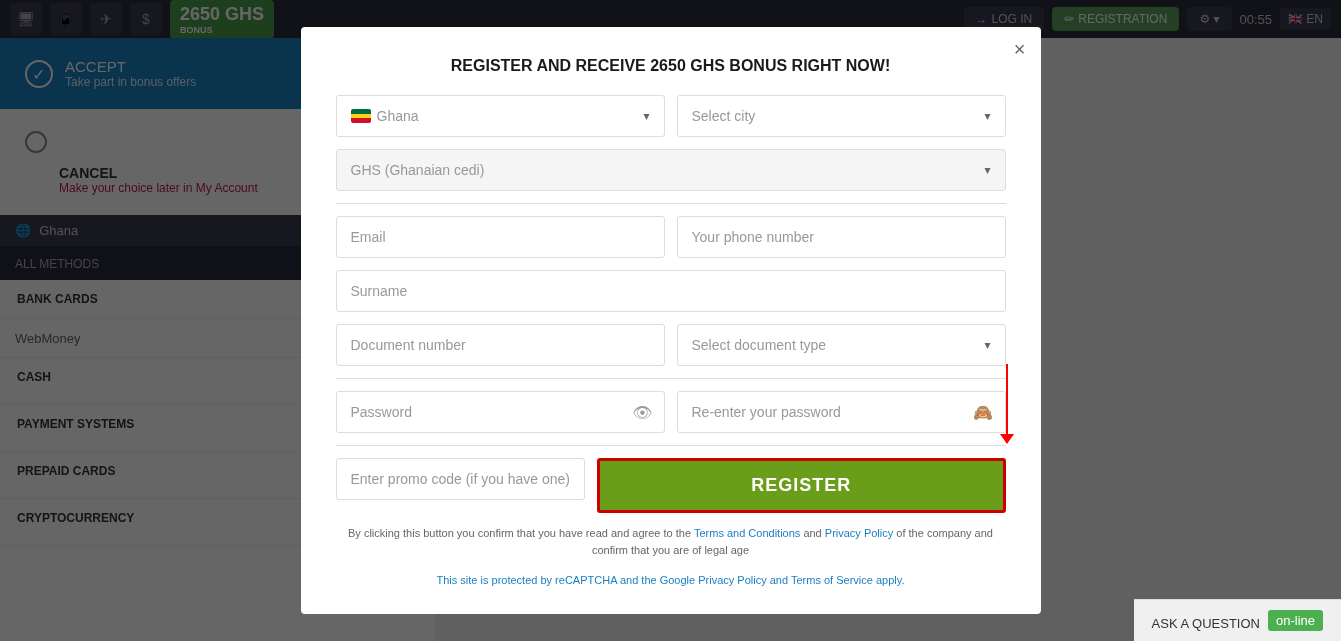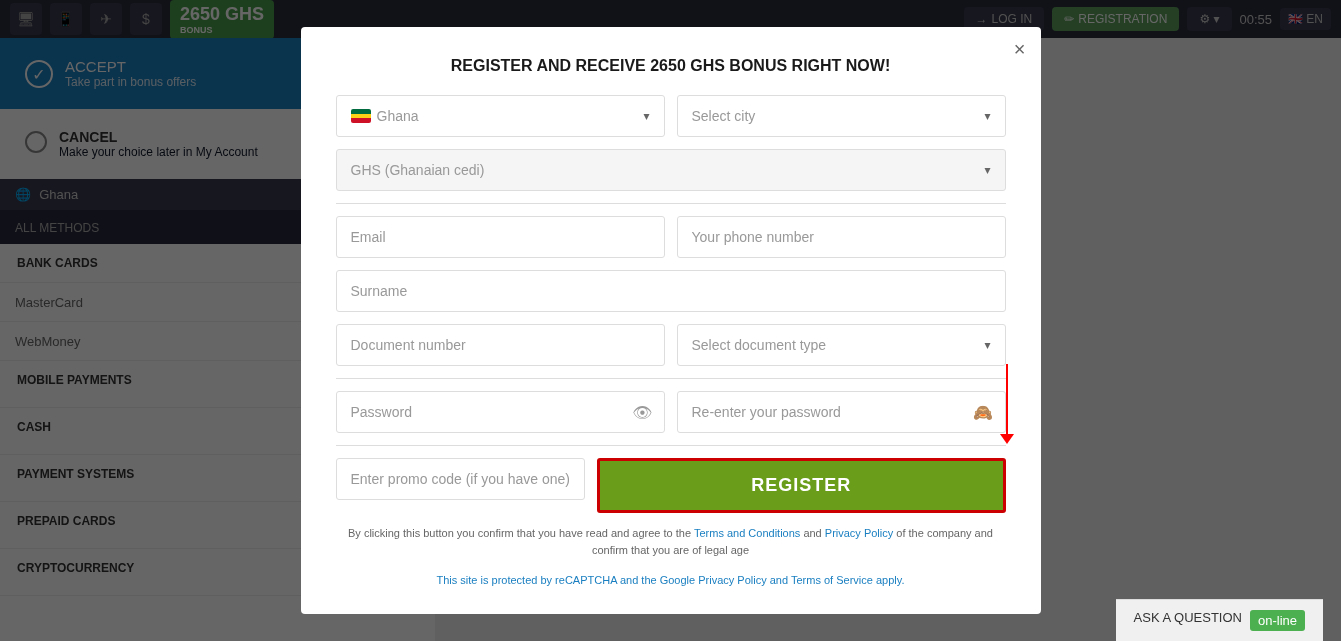--- a/index.html
+++ b/index.html
@@ -125,6 +125,7 @@
       color: #333;
       font-size: 14px;
       font-weight: bold;
+      margin-top: 36px;
     }
     .cancel-text .subtitle {
       color: #0f172a;

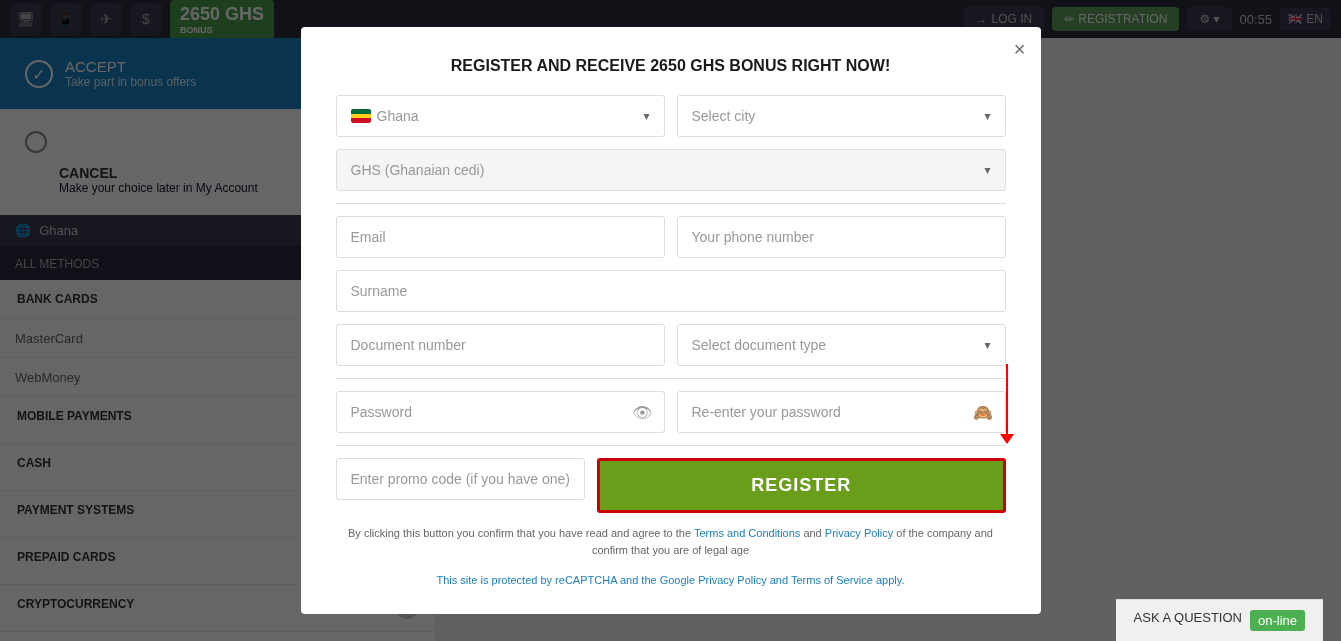--- a/index.html
+++ b/index.html
@@ -128,7 +128,7 @@
       margin-top: 36px;
     }
     .cancel-text .subtitle {
-      color: #0f172a;
+      color: #be185d;
       font-size: 12px;
     }
 

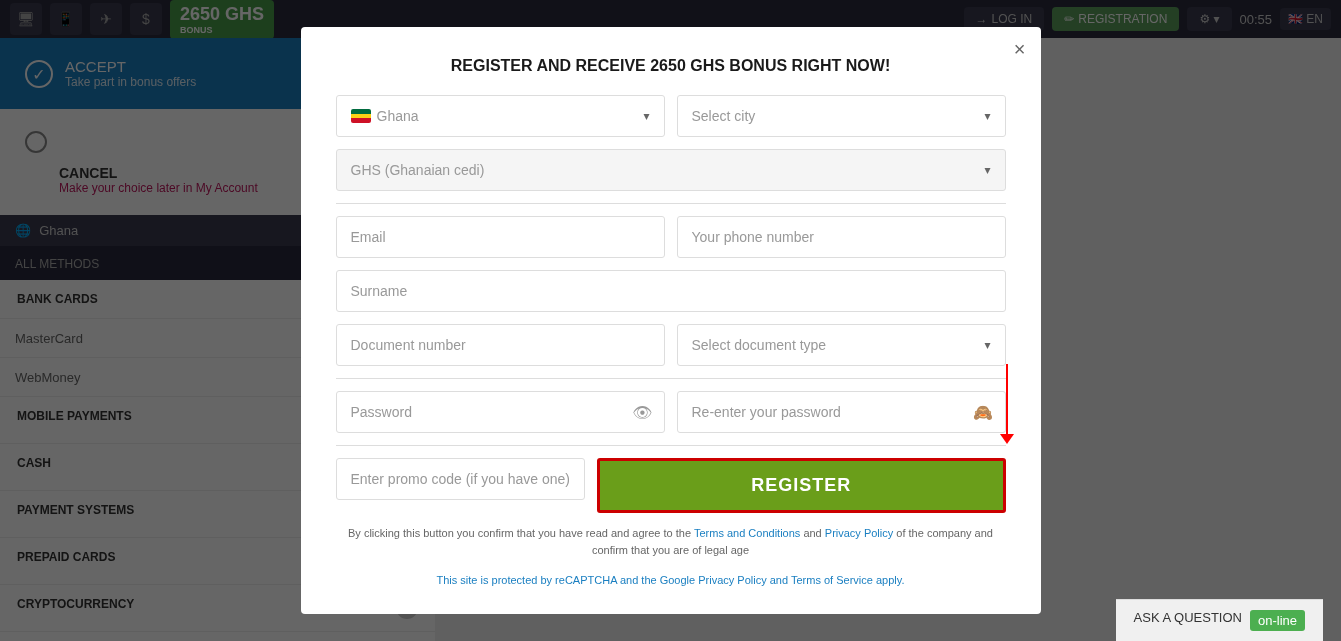--- a/index.html
+++ b/index.html
@@ -371,9 +371,6 @@
           <span class="item-name">BANK CARDS</span>
         </div>
         <div class="sidebar-card">
-          <span>MasterCard</span>
-        </div>
-        <div class="sidebar-card">
           <span>WebMoney</span>
         </div>
         <div class="sidebar-item">

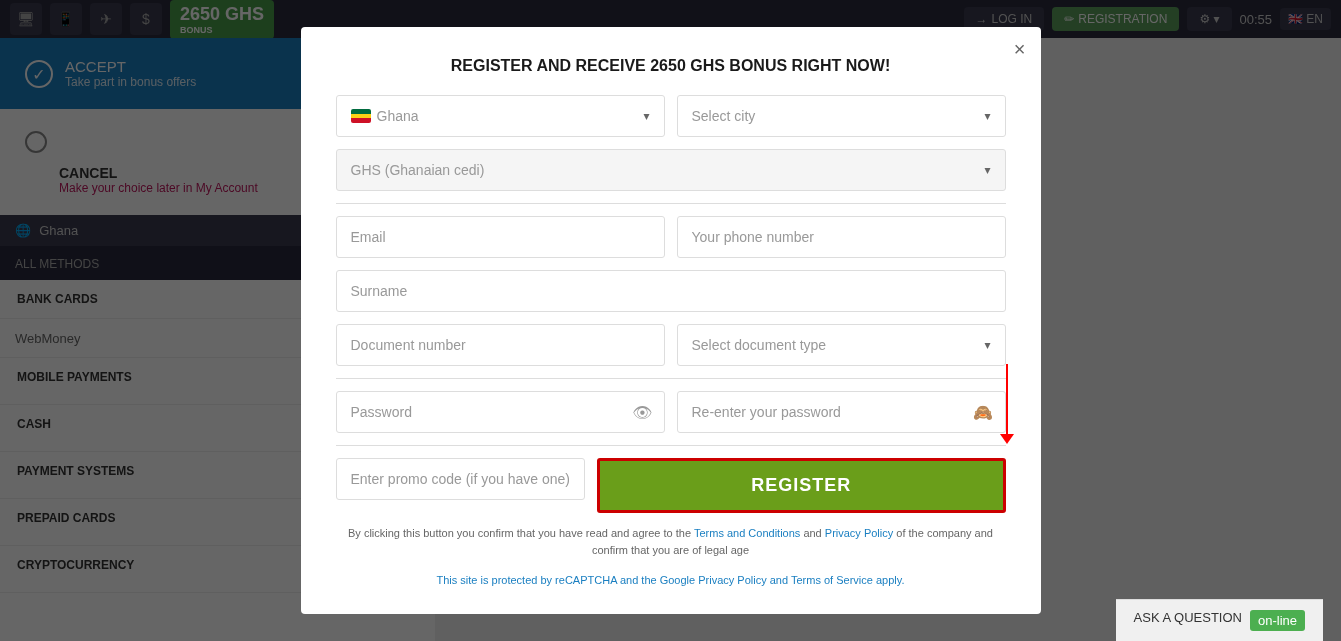--- a/index.html
+++ b/index.html
@@ -374,10 +374,6 @@
           <span>WebMoney</span>
         </div>
         <div class="sidebar-item">
-          <span class="item-name">MOBILE PAYMENTS</span>
-          <span class="item-count red">1</span>
-        </div>
-        <div class="sidebar-item">
           <span class="item-name">CASH</span>
           <span class="item-count red">1</span>
         </div>

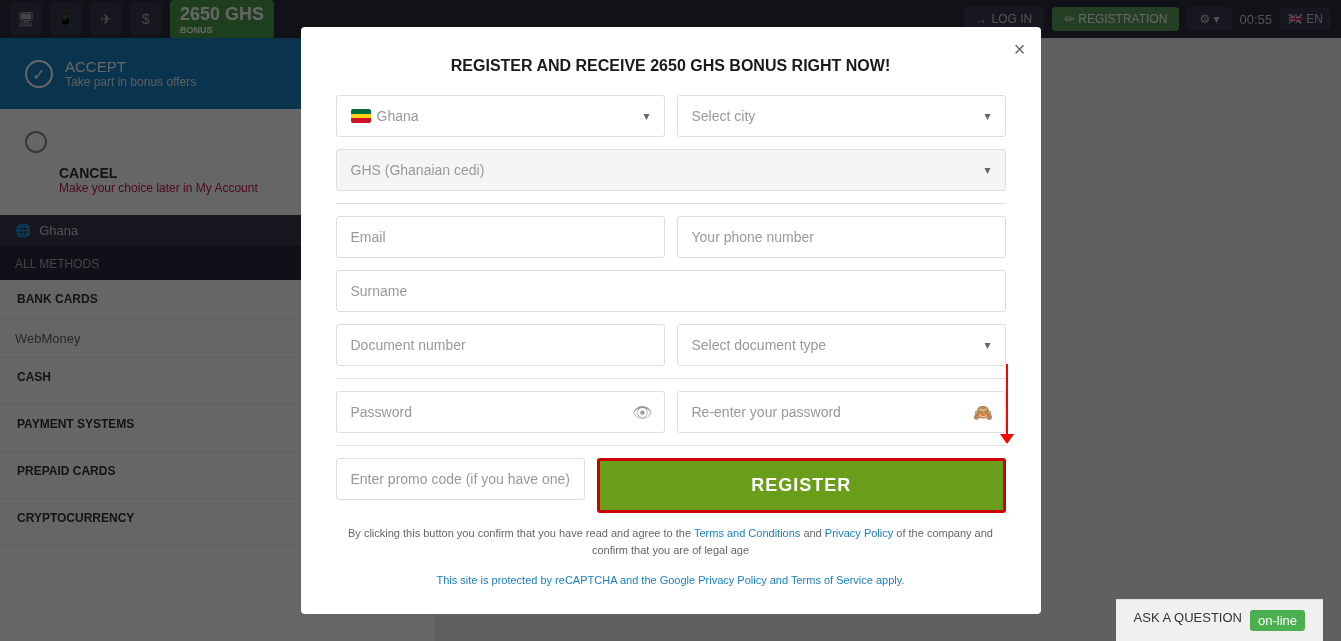--- a/index.html
+++ b/index.html
@@ -297,12 +297,12 @@
     
     .ask-question {
       position: absolute;
-      bottom: 0; right: 18px;
+      bottom: 0; right: 0;
       background: #f0f0f0;
       padding: 10px 18px;
       font-size: 13px;
       color: #333;
-      display: flex; align-items: flex-start; gap: 8px;
+      display: flex; align-items: flex-end; gap: 8px;
       border-top: 1px solid #ddd;
     }
     .online-dot {

